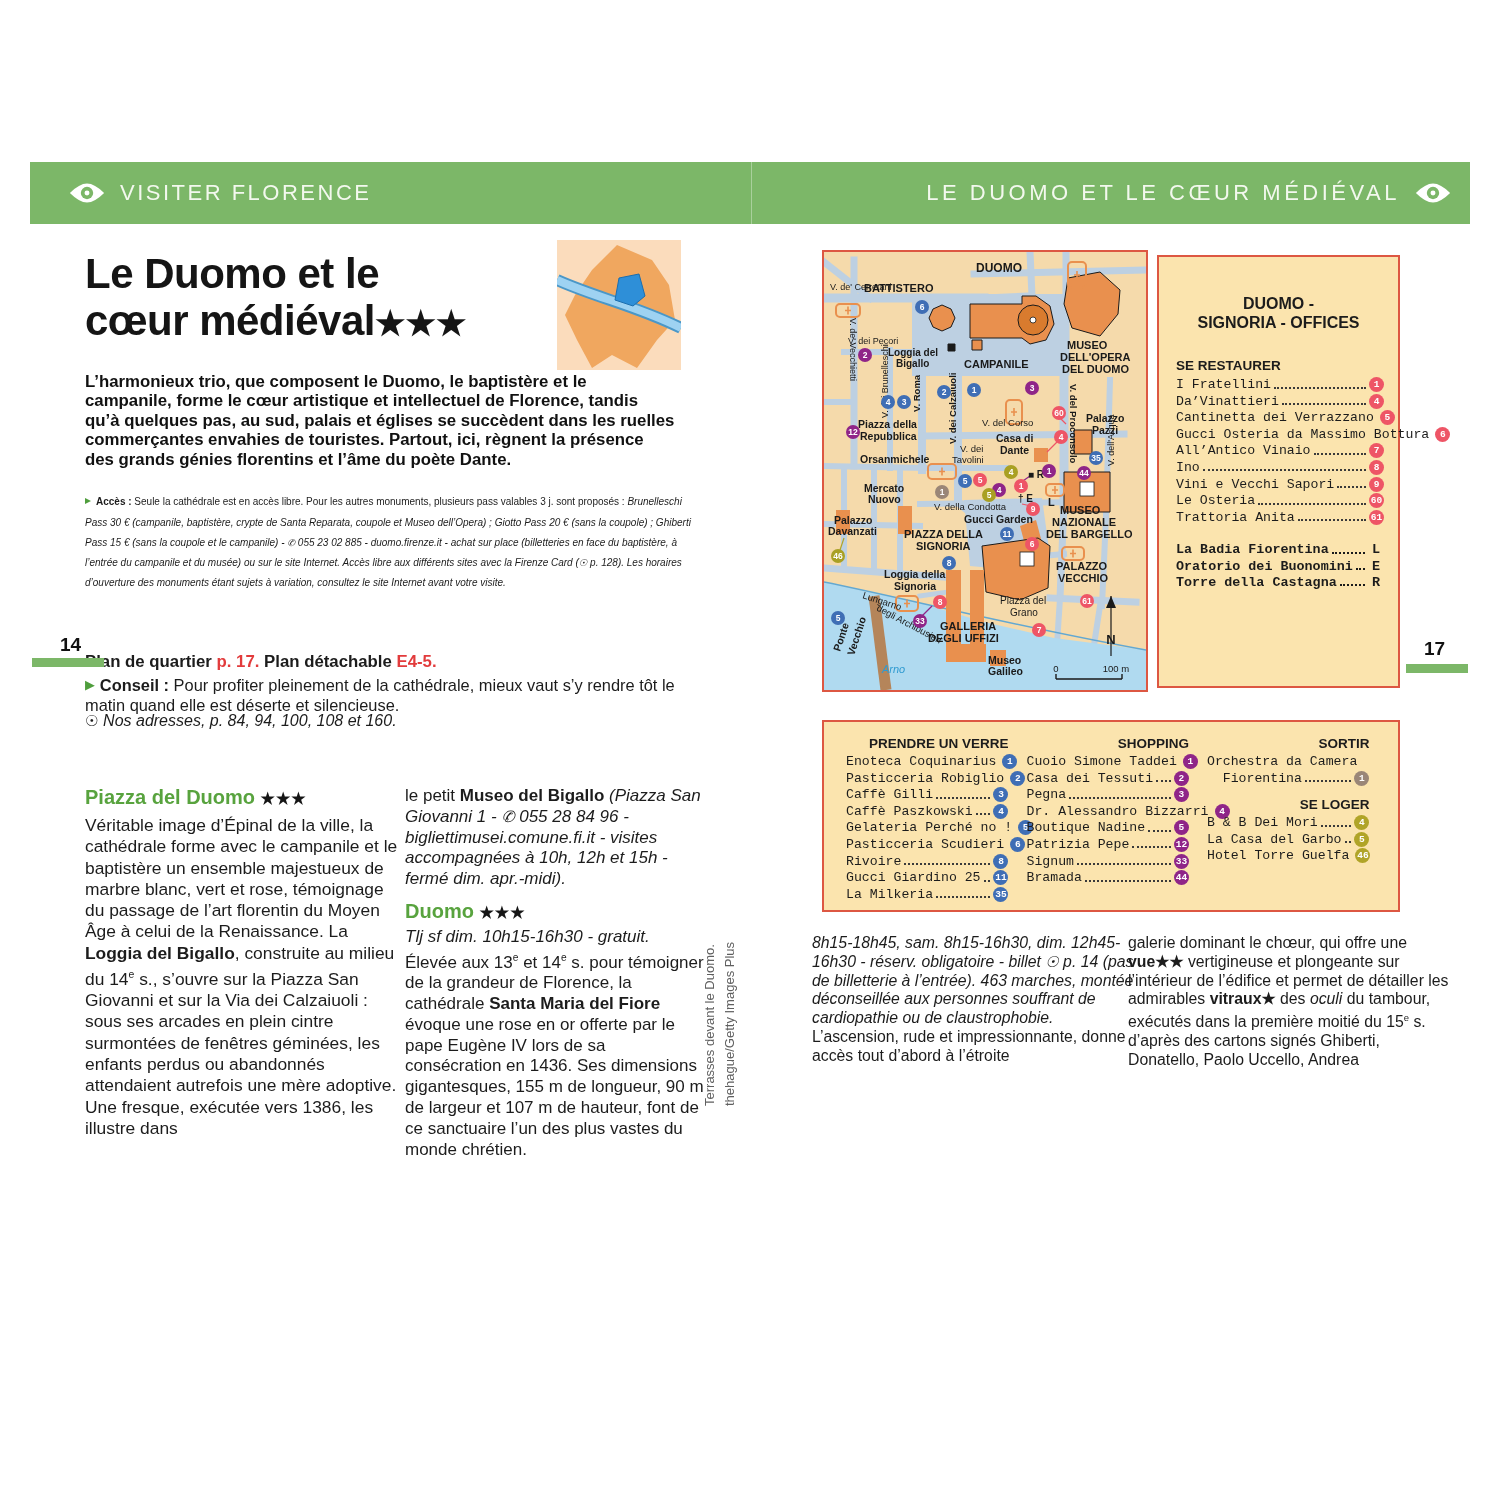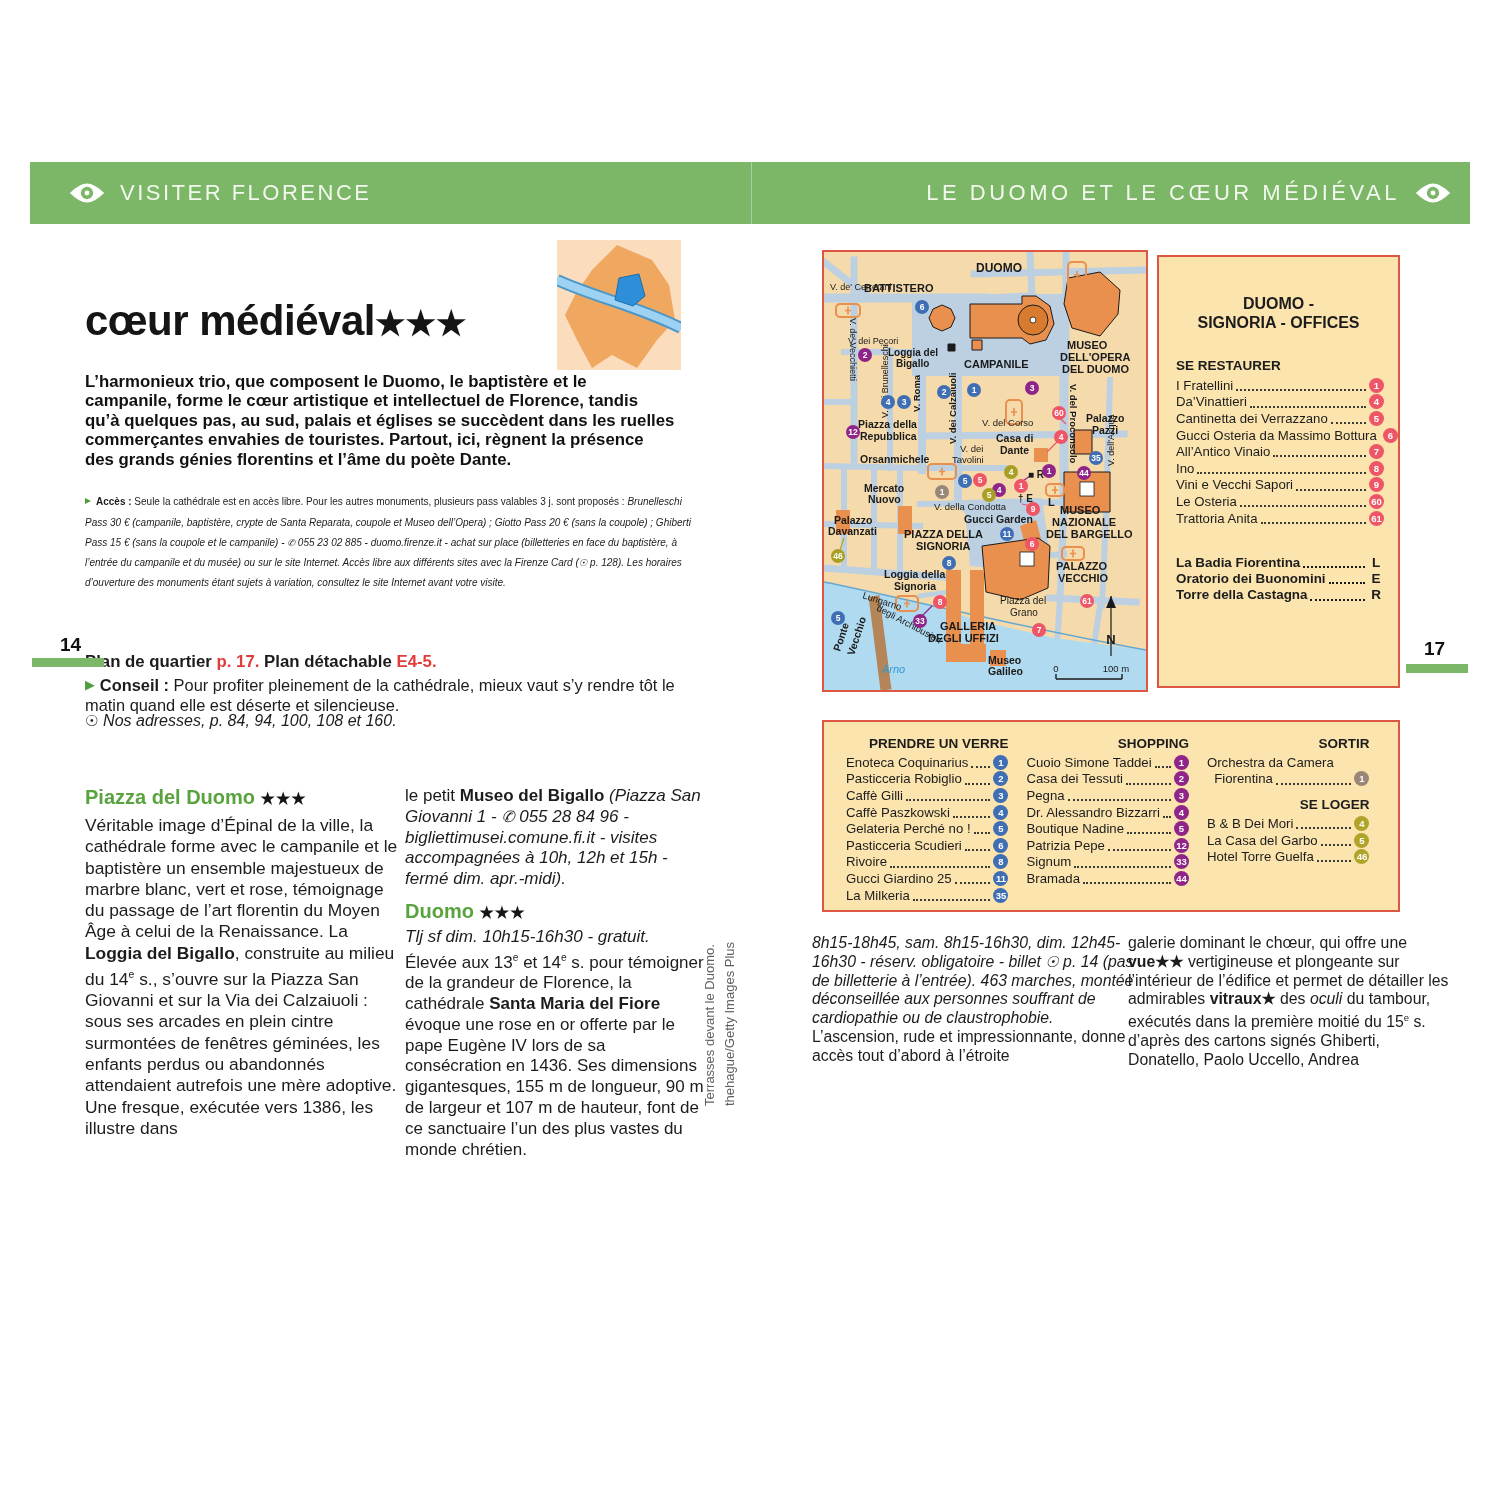--- a/index.html
+++ b/index.html
@@ -82,7 +82,7 @@
   </div>
 
   <div class="title">
-    <br>
+    <span>Le Duomo et le</span><br>
     <span>cœur médiéval</span><span class="stars">★★★</span>
   </div>
 

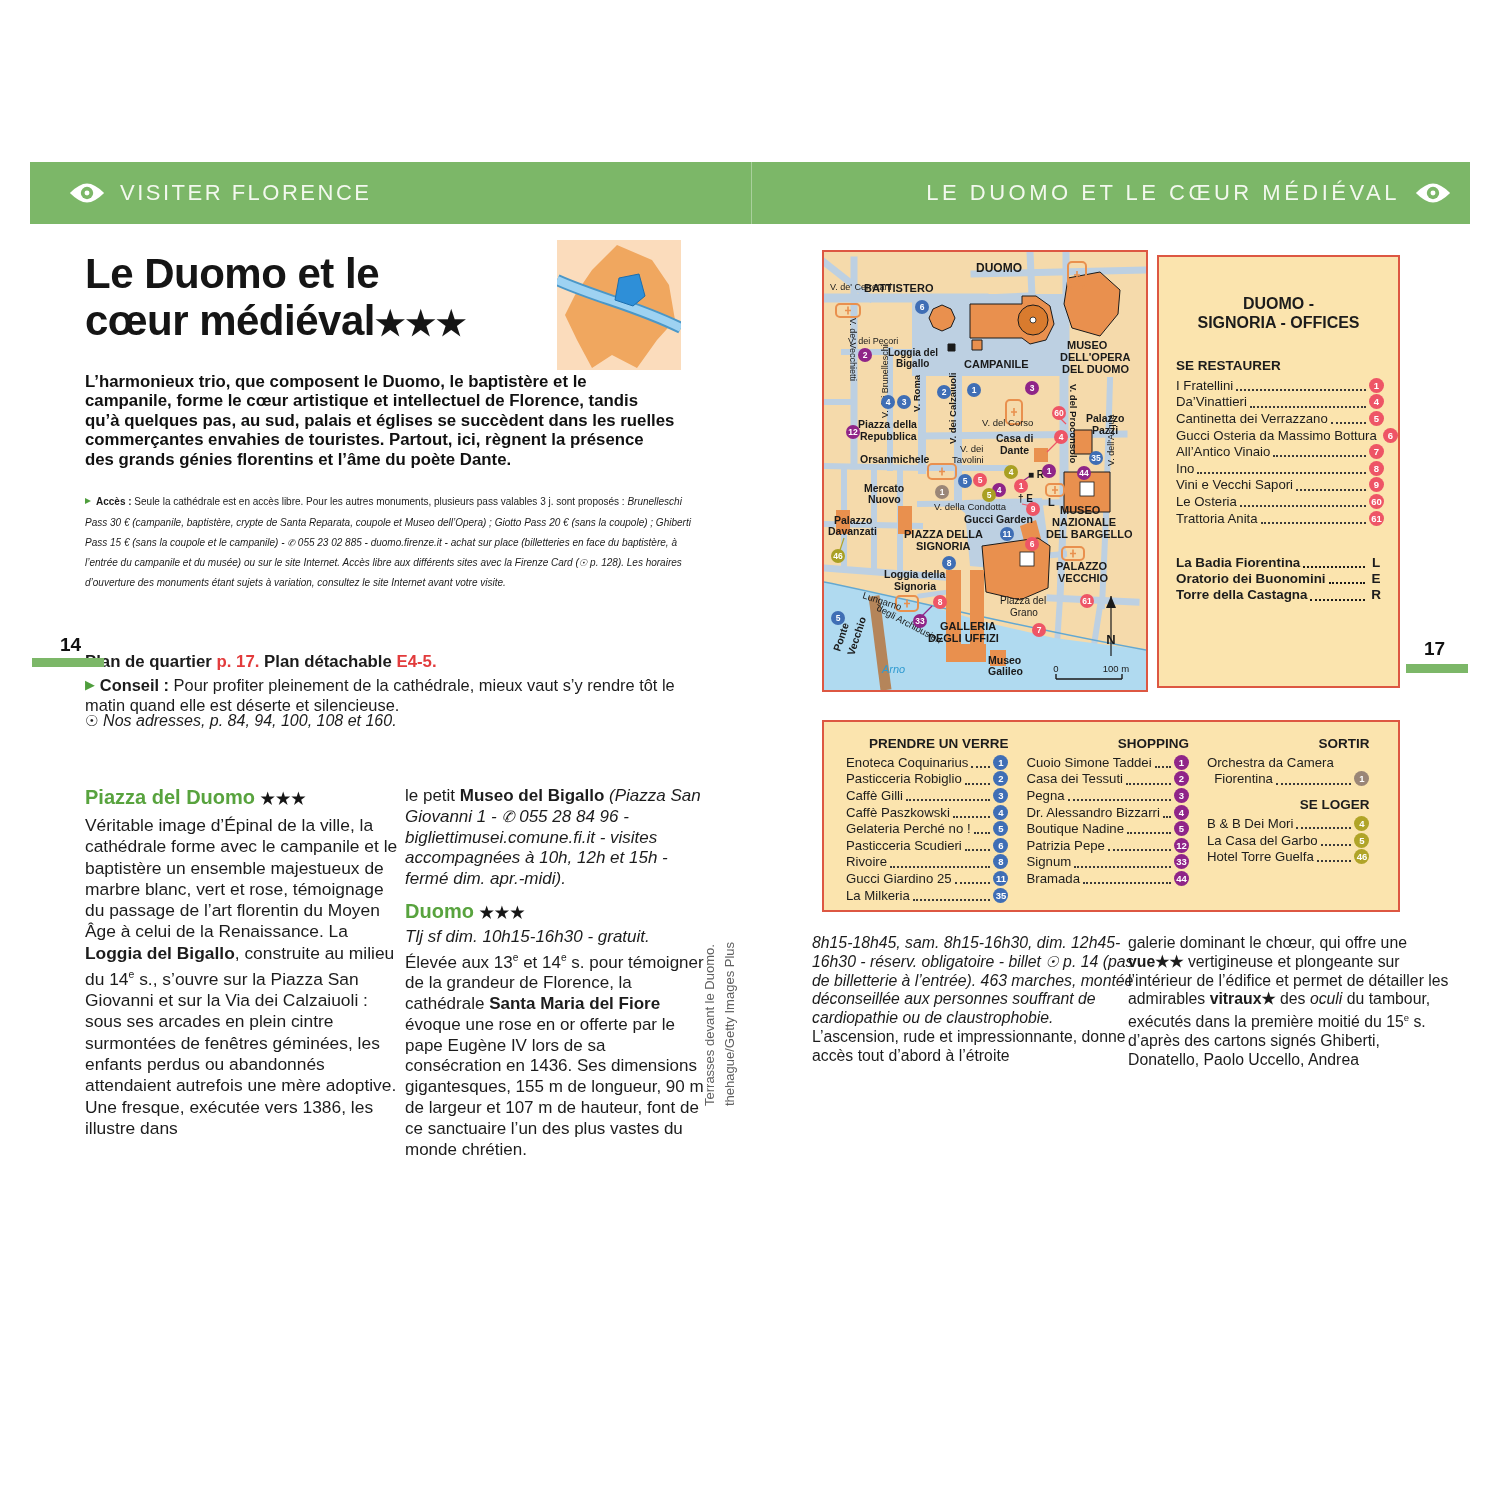--- a/index.html
+++ b/index.html
@@ -37,7 +37,7 @@
   .legendtitle{margin-top:38px;text-align:center;font-weight:bold;font-size:16px;line-height:18.5px;}
   .leglists{padding:0 14px 0 17px;}
   .leghead{font-weight:bold;font-size:13.5px;margin:26px 0 4px 0;}
-  .lrow{display:flex;align-items:center;height:16.6px;font-size:13.2px;}
+  .lrow{display:flex;align-items:flex-start;height:16.6px;font-size:13.2px;font-family:Liberation Mono, monospace;}
   .lname{white-space:nowrap;}
   .leader{flex:1;border-bottom:2px dotted #3a3a3a;height:.72em;margin:0 3px;}
   .badge{flex:none;width:15px;height:15px;border-radius:50%;color:#fff;font-weight:bold;

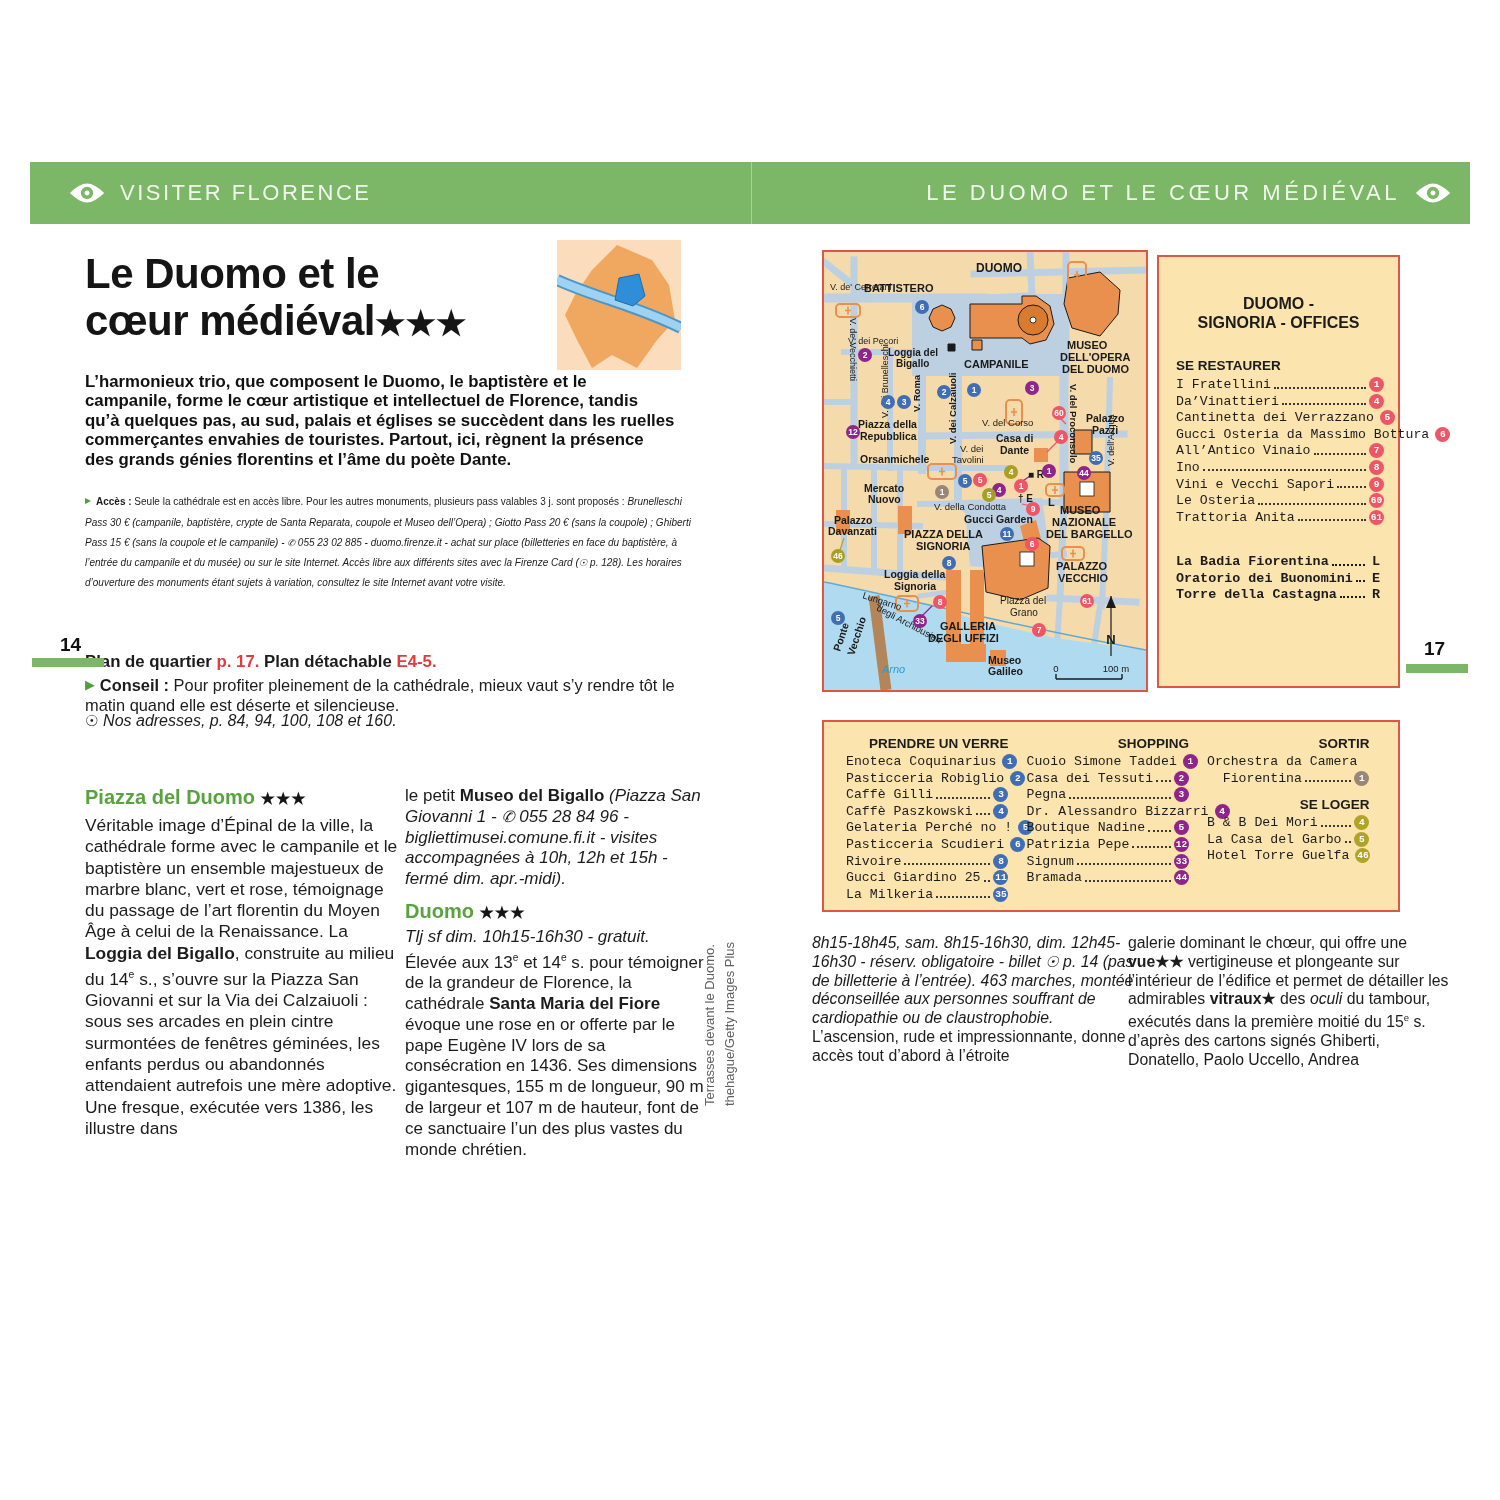--- a/index.html
+++ b/index.html
@@ -42,7 +42,7 @@
   .leader{flex:1;border-bottom:2px dotted #3a3a3a;height:.72em;margin:0 3px;}
   .badge{flex:none;width:15px;height:15px;border-radius:50%;color:#fff;font-weight:bold;
     font-size:9.5px;line-height:15px;text-align:center;}
-  .letterrows{margin-top:28px;}
+  .letterrows{margin-top:16px;}
   .letterrows .lrow{font-weight:bold;height:16.2px;font-size:13.4px;}
   .letterrows .leader{border-bottom:2px dotted #1a1a1a;}
   .letter{flex:none;width:16px;text-align:center;font-weight:bold;font-size:13.5px;}

